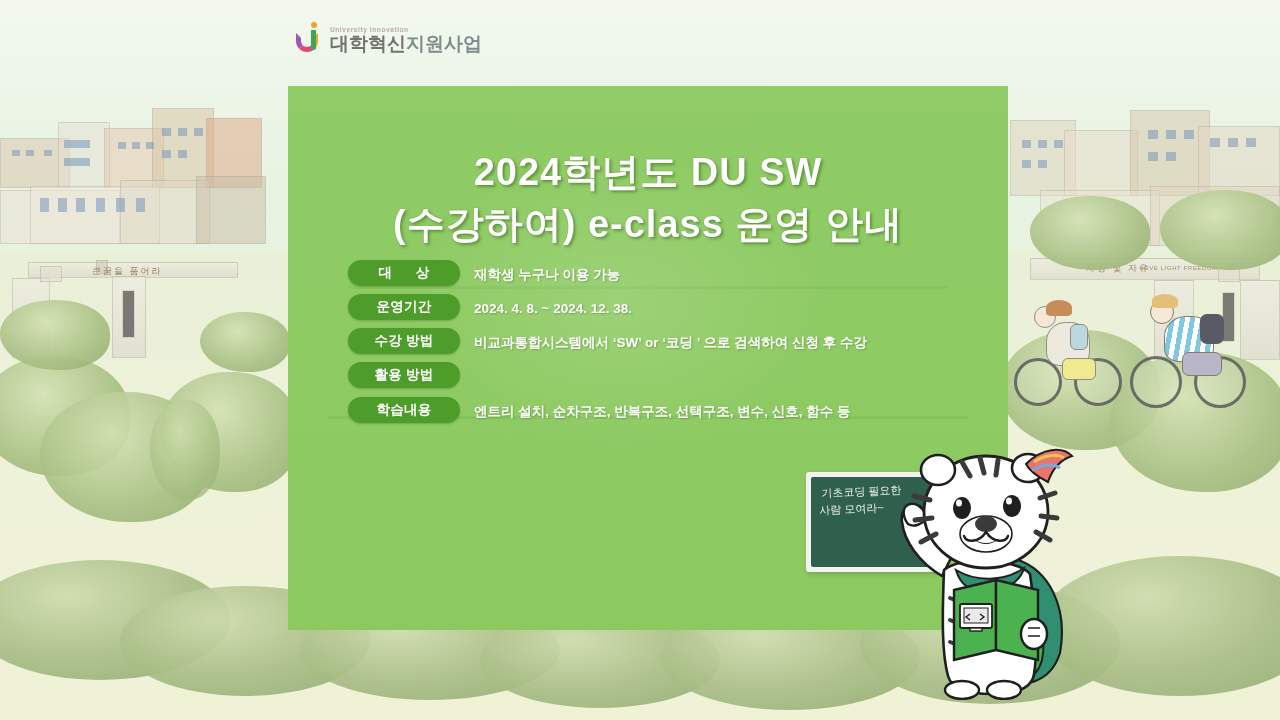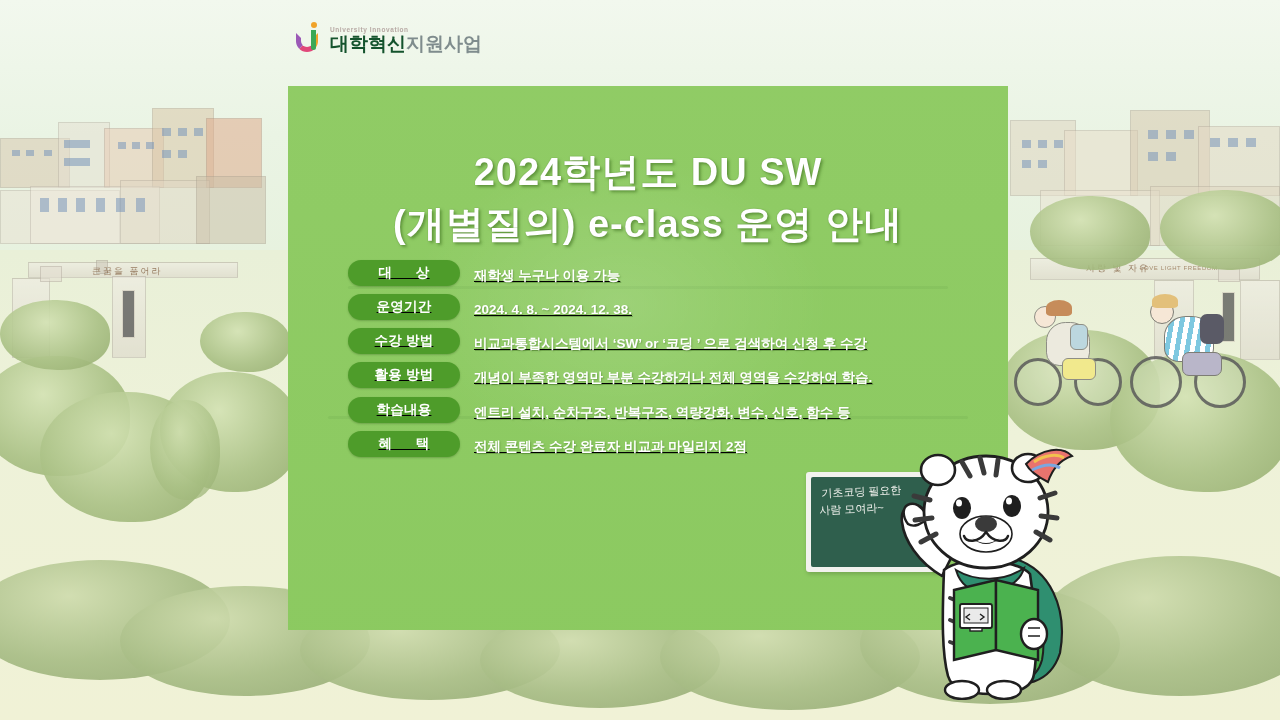--- a/index.html
+++ b/index.html
@@ -173,7 +173,7 @@
     font-weight:bold;
   }
   #logo .main{ font-size:19px; font-weight:bold; line-height:20px; white-space:nowrap; }
-  #logo .main .a{ color:#14532d; }
+  #logo .main .a{ color:#737373; }
   #logo .main .b{ color:#7f8c8d; }
 
   

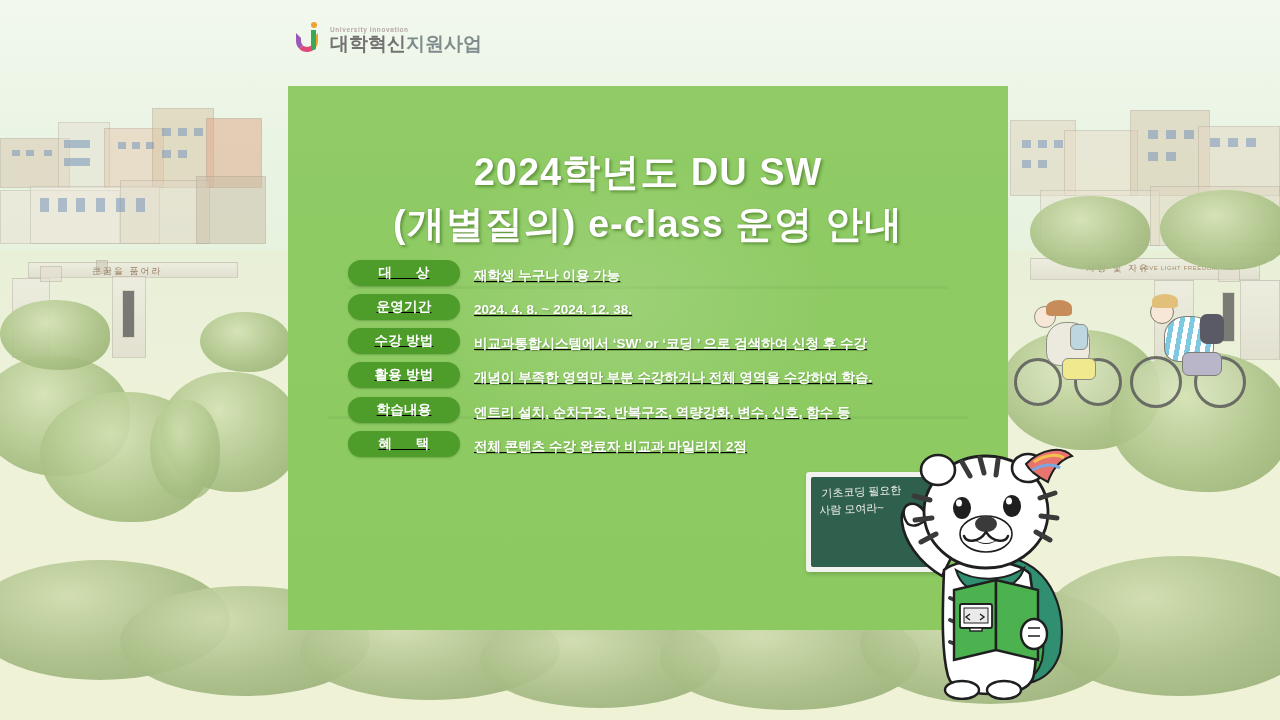--- a/index.html
+++ b/index.html
@@ -325,7 +325,7 @@
 
   <div id="title">
     <div class="line">2024학년도 DU SW</div>
-    <div class="line">(개별질의) e-class 운영 안내</div>
+    <div class="line">(수강하여) e-class 운영 안내</div>
   </div>
 
   <div id="info">

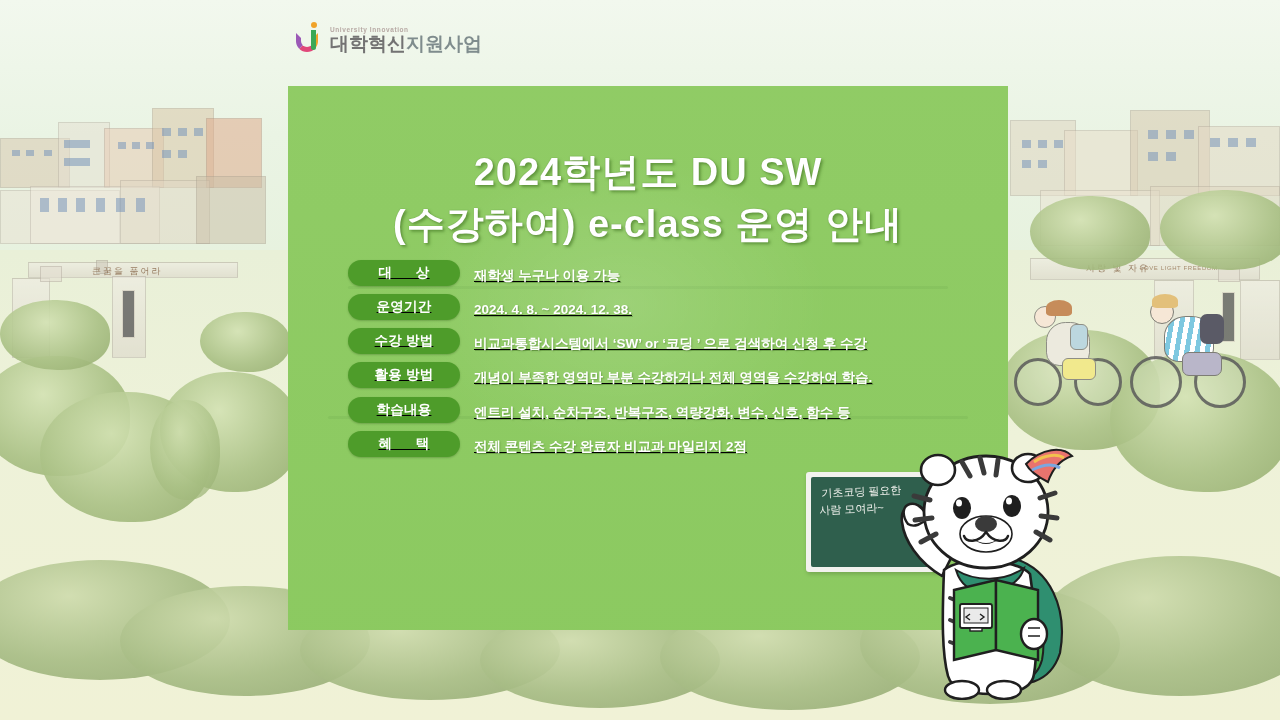--- a/index.html
+++ b/index.html
@@ -114,7 +114,7 @@
   #info{
     position:absolute; left:348px; top:260px; width:620px; z-index:6;
   }
-  .row{ position:relative; display:flex; align-items:flex-end; margin-bottom:8px;text-decoration:underline; }
+  .row{ position:relative; display:flex; align-items:center; margin-bottom:8px; }
   .row.tall{ margin-bottom:9px; }
   .pill{
     flex:0 0 auto; width:112px; height:26px; border-radius:13px;

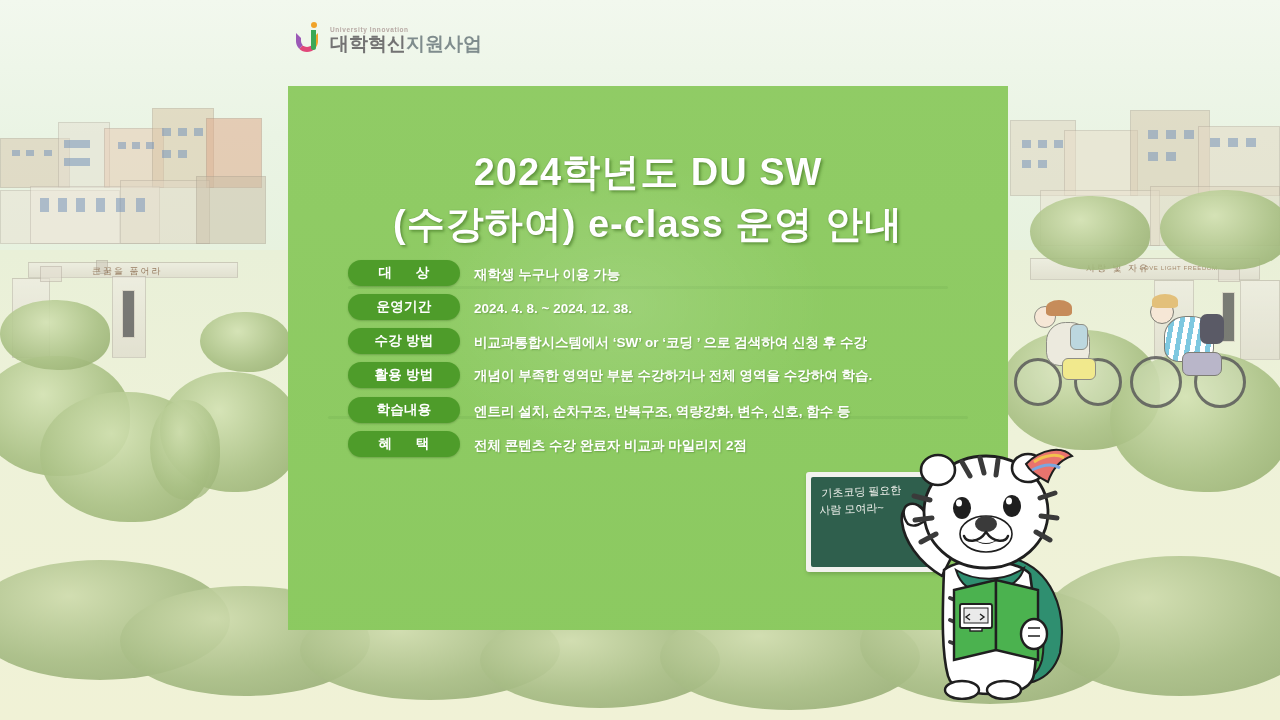--- a/index.html
+++ b/index.html
@@ -356,7 +356,6 @@
         <span>활용 방법</span>
       </div>
       <div class="val two-line">
-        <span>개념이 부족한 영역만 부분 수강하거나 전체 영역을 수강하여 학습.</span>
       </div>
     </div>
 

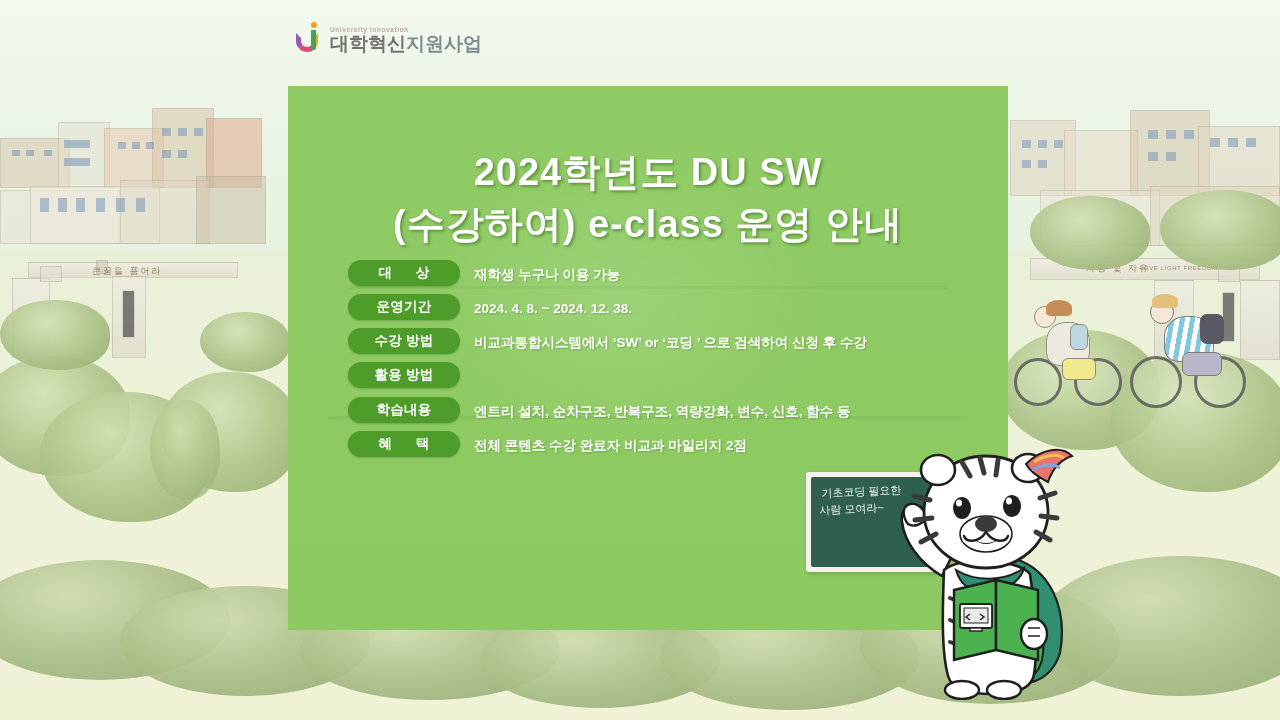--- a/index.html
+++ b/index.html
@@ -363,7 +363,7 @@
       <div class="pill">
         <span>학습내용</span>
       </div>
-      <div class="val">엔트리 설치, 순차구조, 반복구조, 역량강화, 변수, 신호, 함수 등</div>
+      <div class="val">엔트리 설치, 순차구조, 반복구조, 선택구조, 변수, 신호, 함수 등</div>
     </div>
 
     <div class="row">

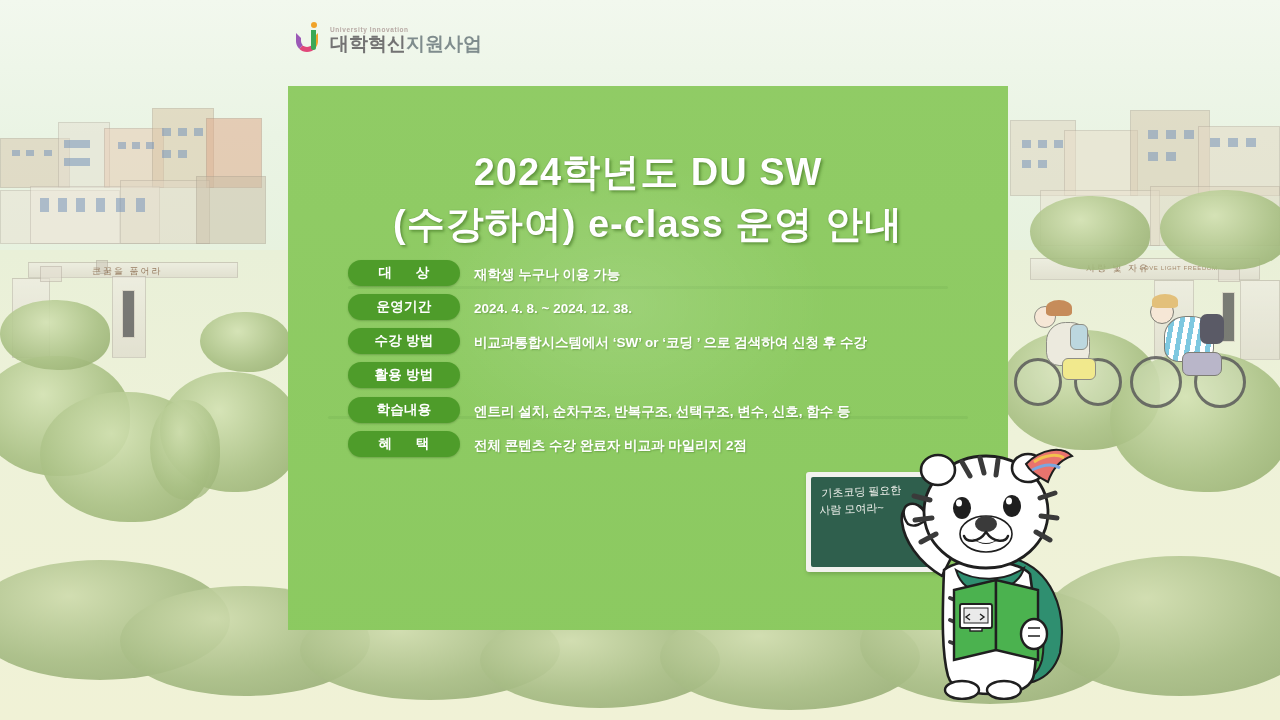--- a/index.html
+++ b/index.html
@@ -366,12 +366,6 @@
       <div class="val">엔트리 설치, 순차구조, 반복구조, 선택구조, 변수, 신호, 함수 등</div>
     </div>
 
-    <div class="row">
-      <div class="pill">
-        <span>혜      택</span>
-      </div>
-      <div class="val">전체 콘텐츠 수강 완료자 비교과 마일리지 2점</div>
-    </div>
 
   </div>
 

